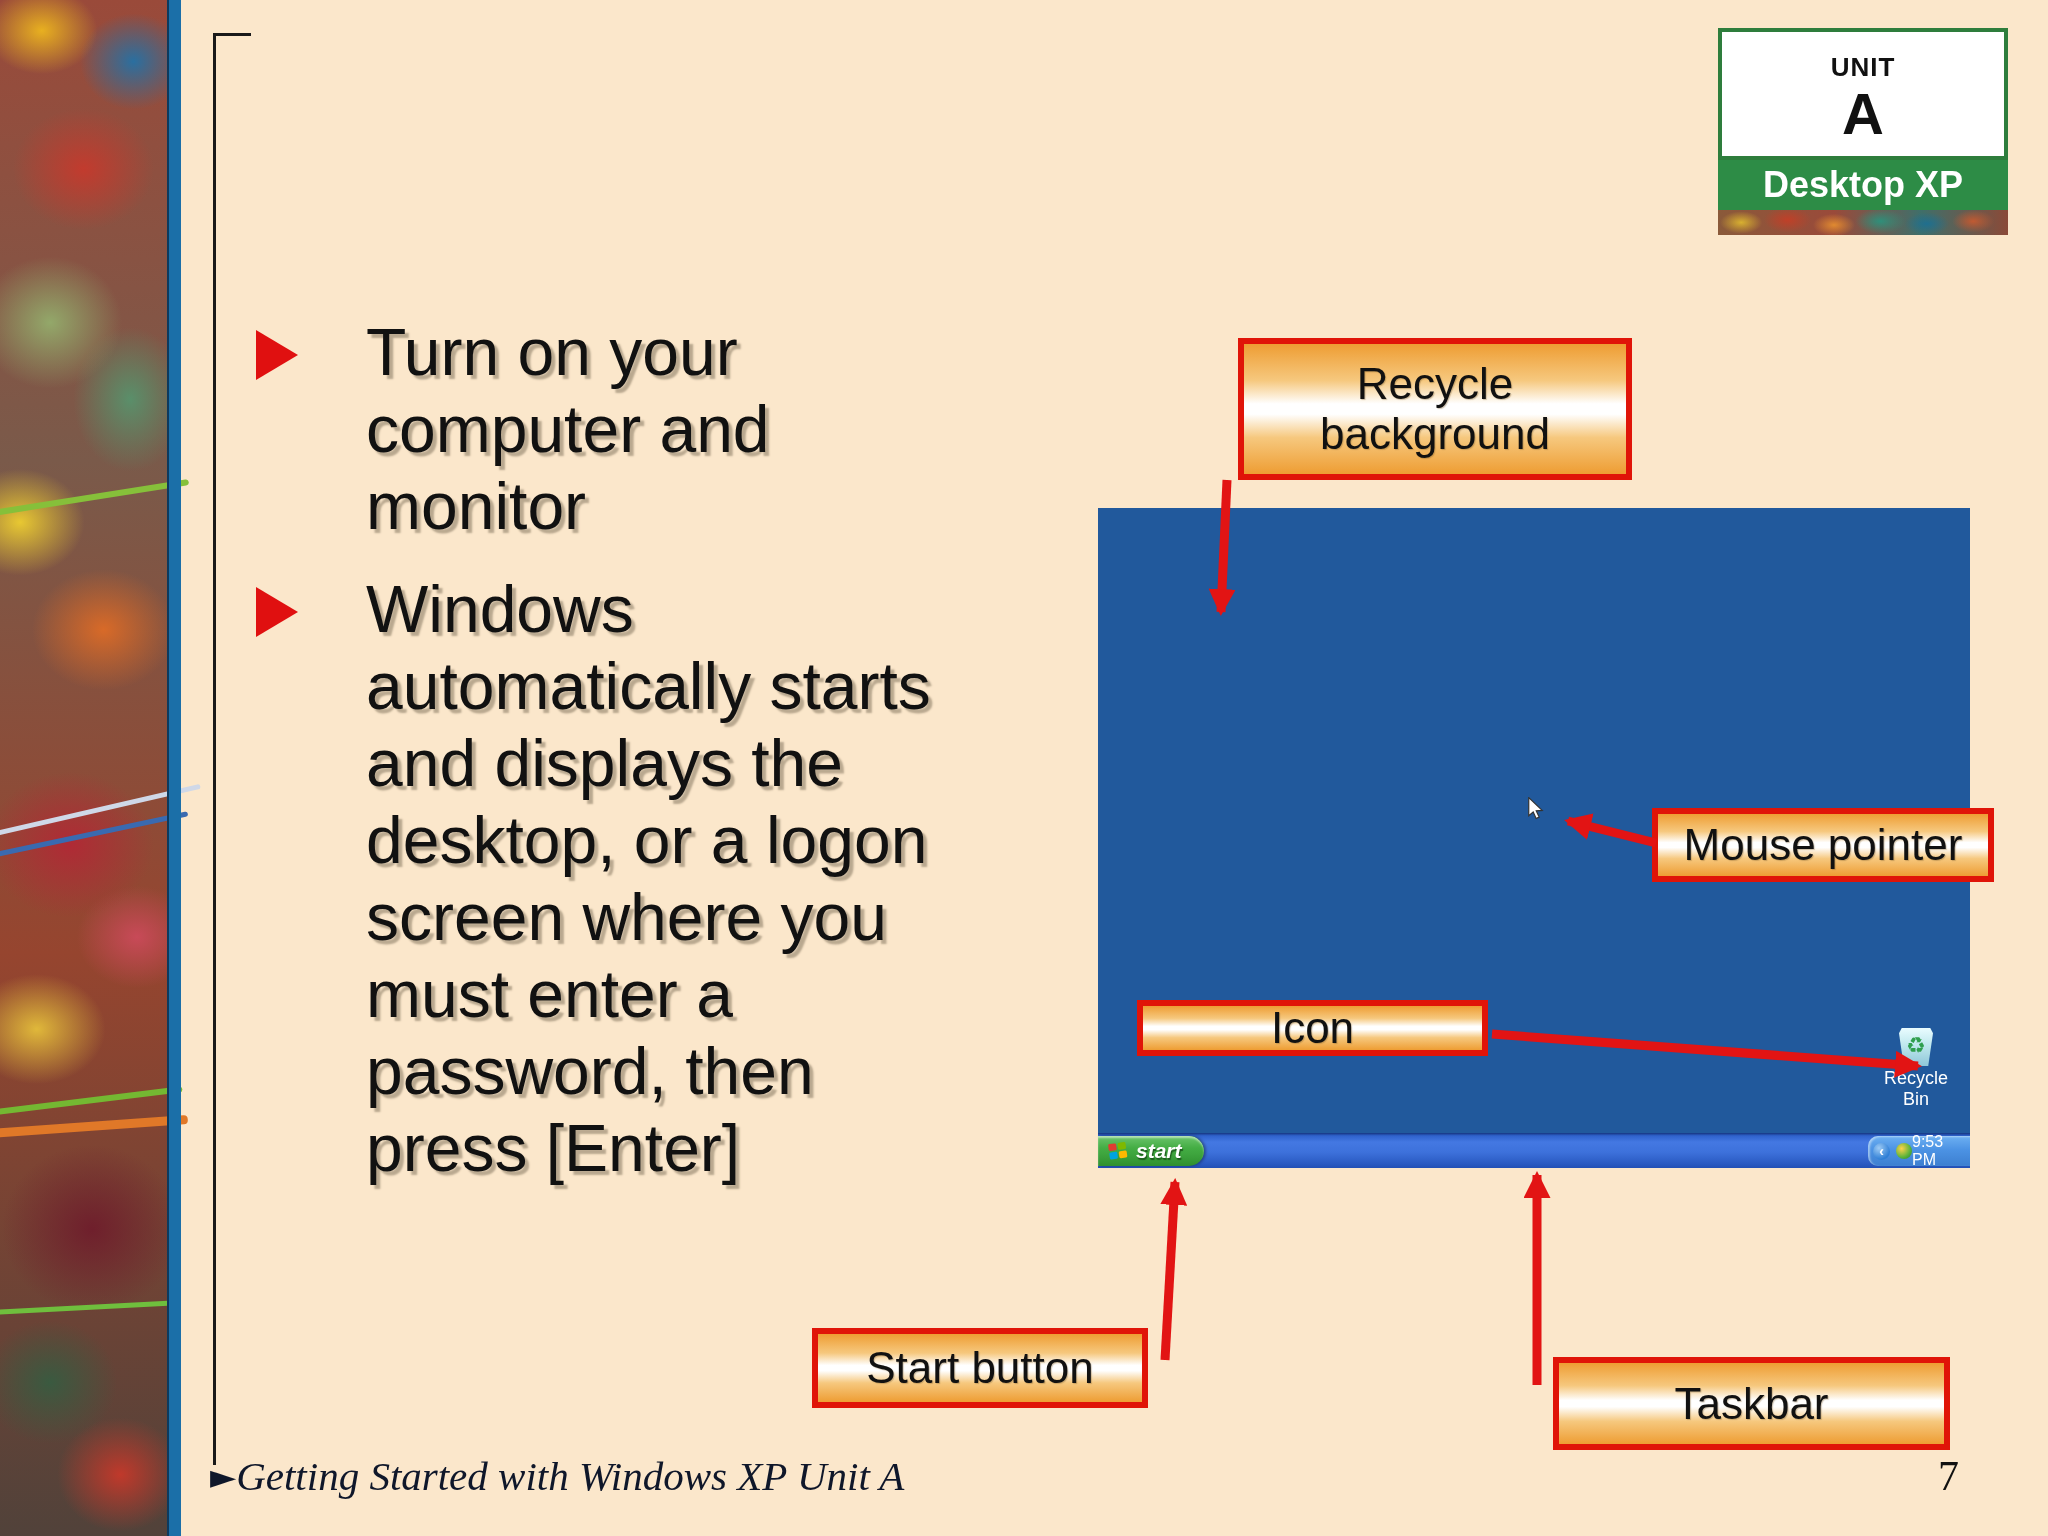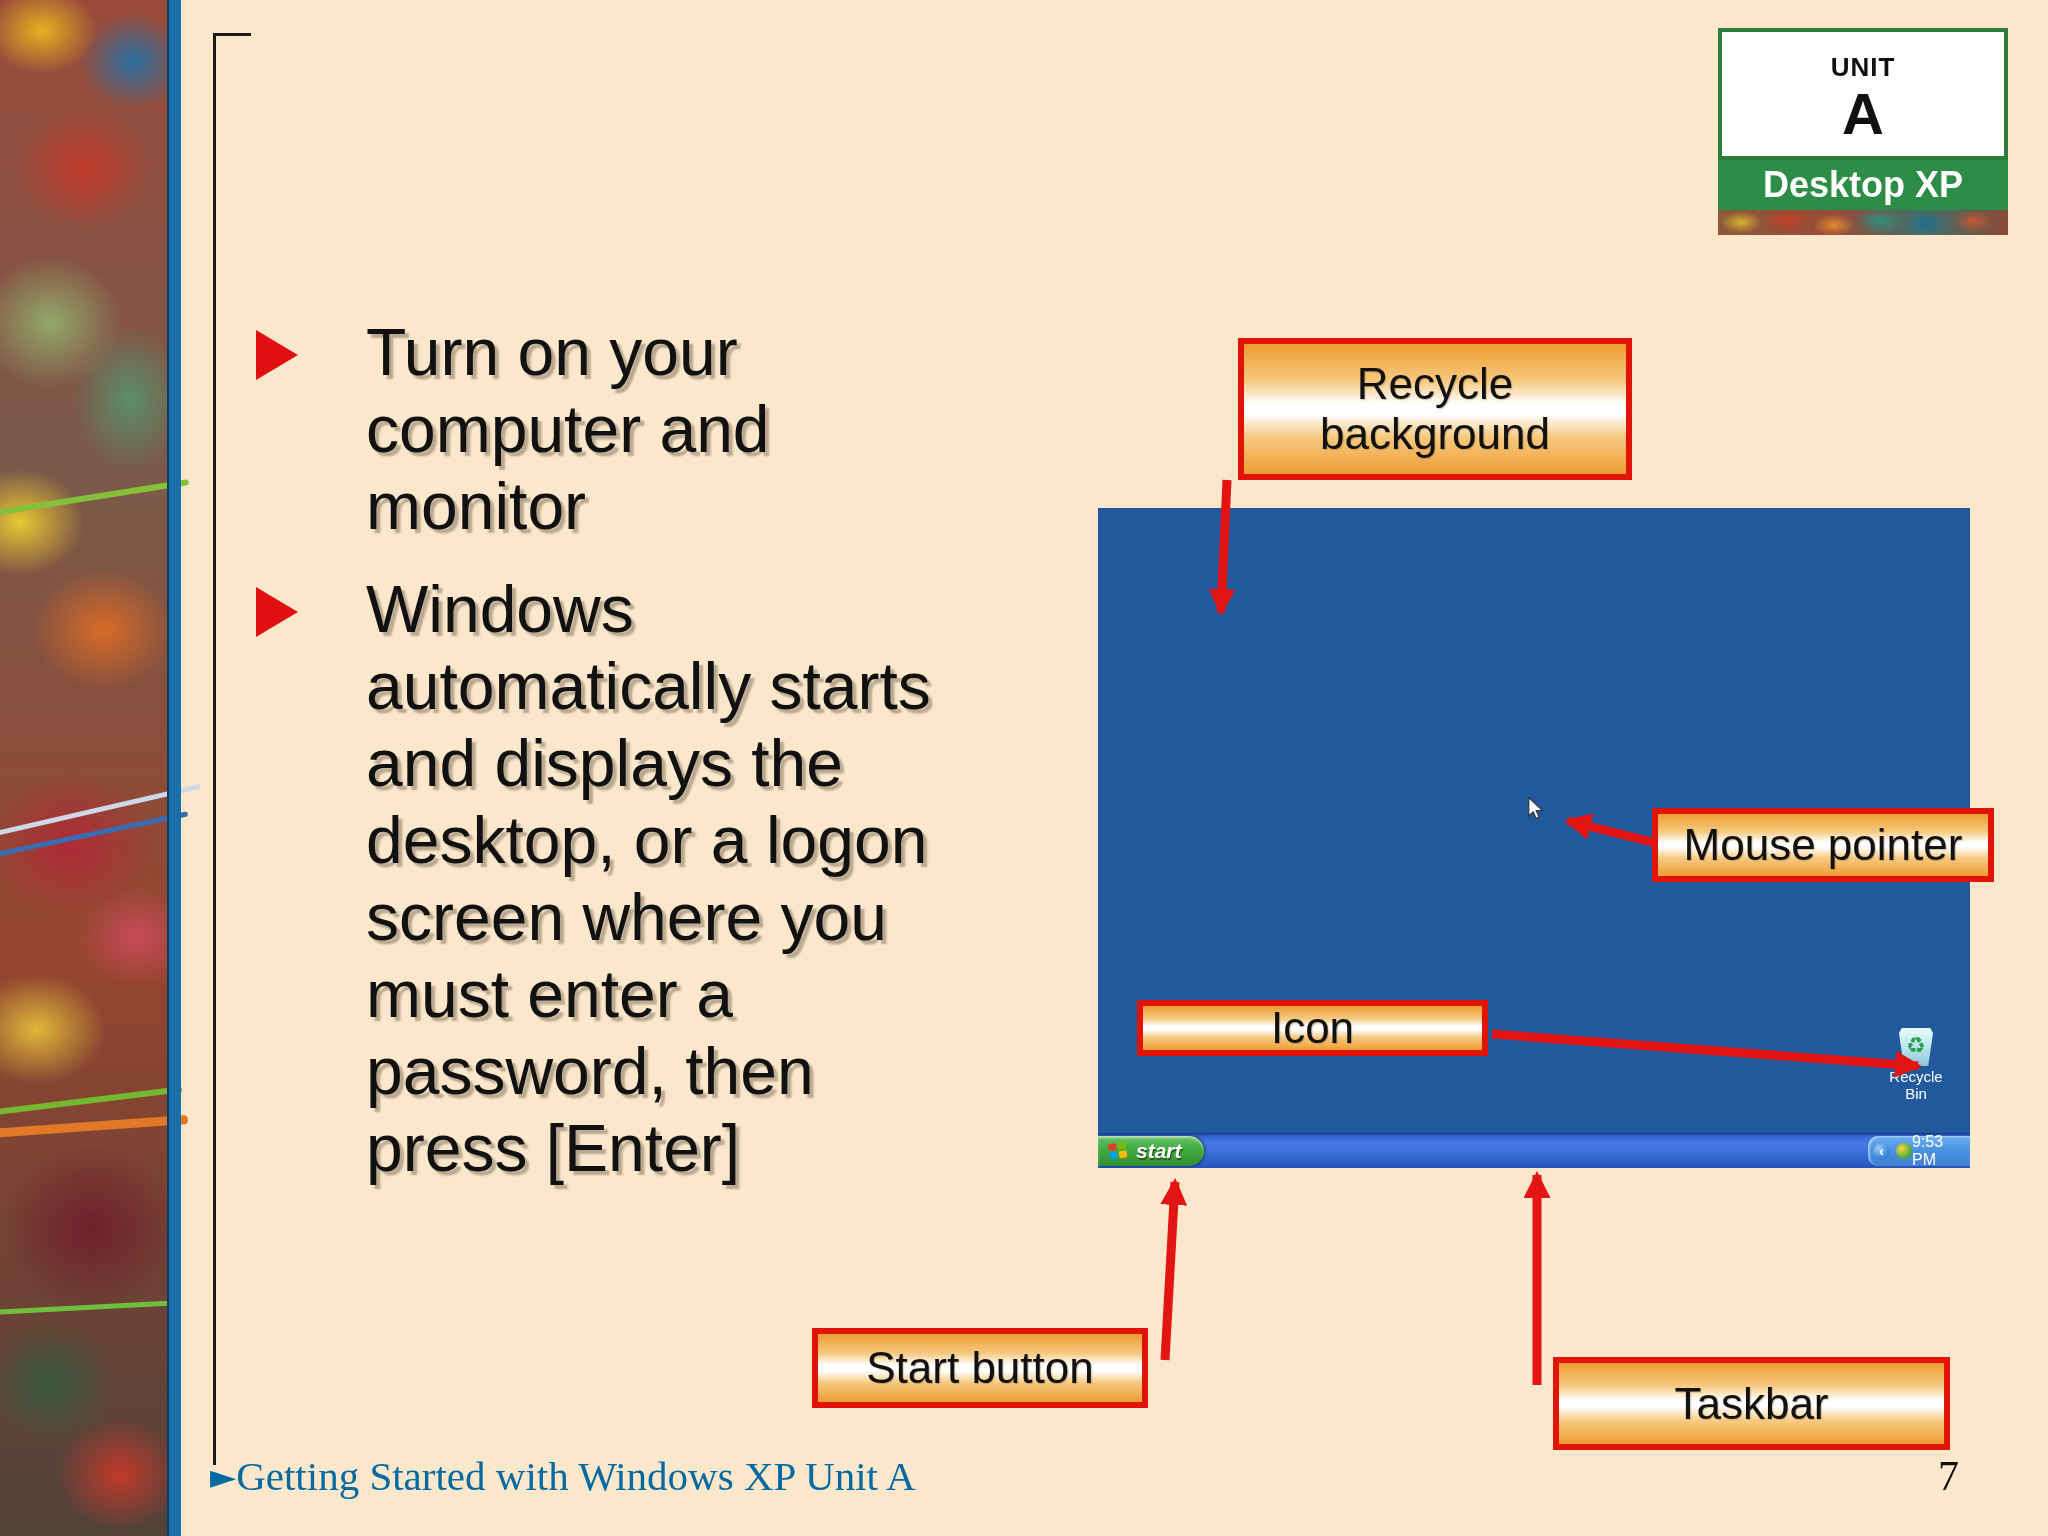--- a/index.html
+++ b/index.html
@@ -127,7 +127,7 @@
     position:absolute;left:0;top:7px;width:100%;font-size:22px;color:#2f9f4f;line-height:22px;
     font-family:"DejaVu Sans",sans-serif;
   }
-  .recycle-label{margin-top:2px;color:#fff;font-size:15px;}
+  .recycle-label{margin-top:2px;color:#fff;font-size:18px;}
   .cursor{position:absolute;left:430px;top:289px;z-index:12;}
   
   .callout{

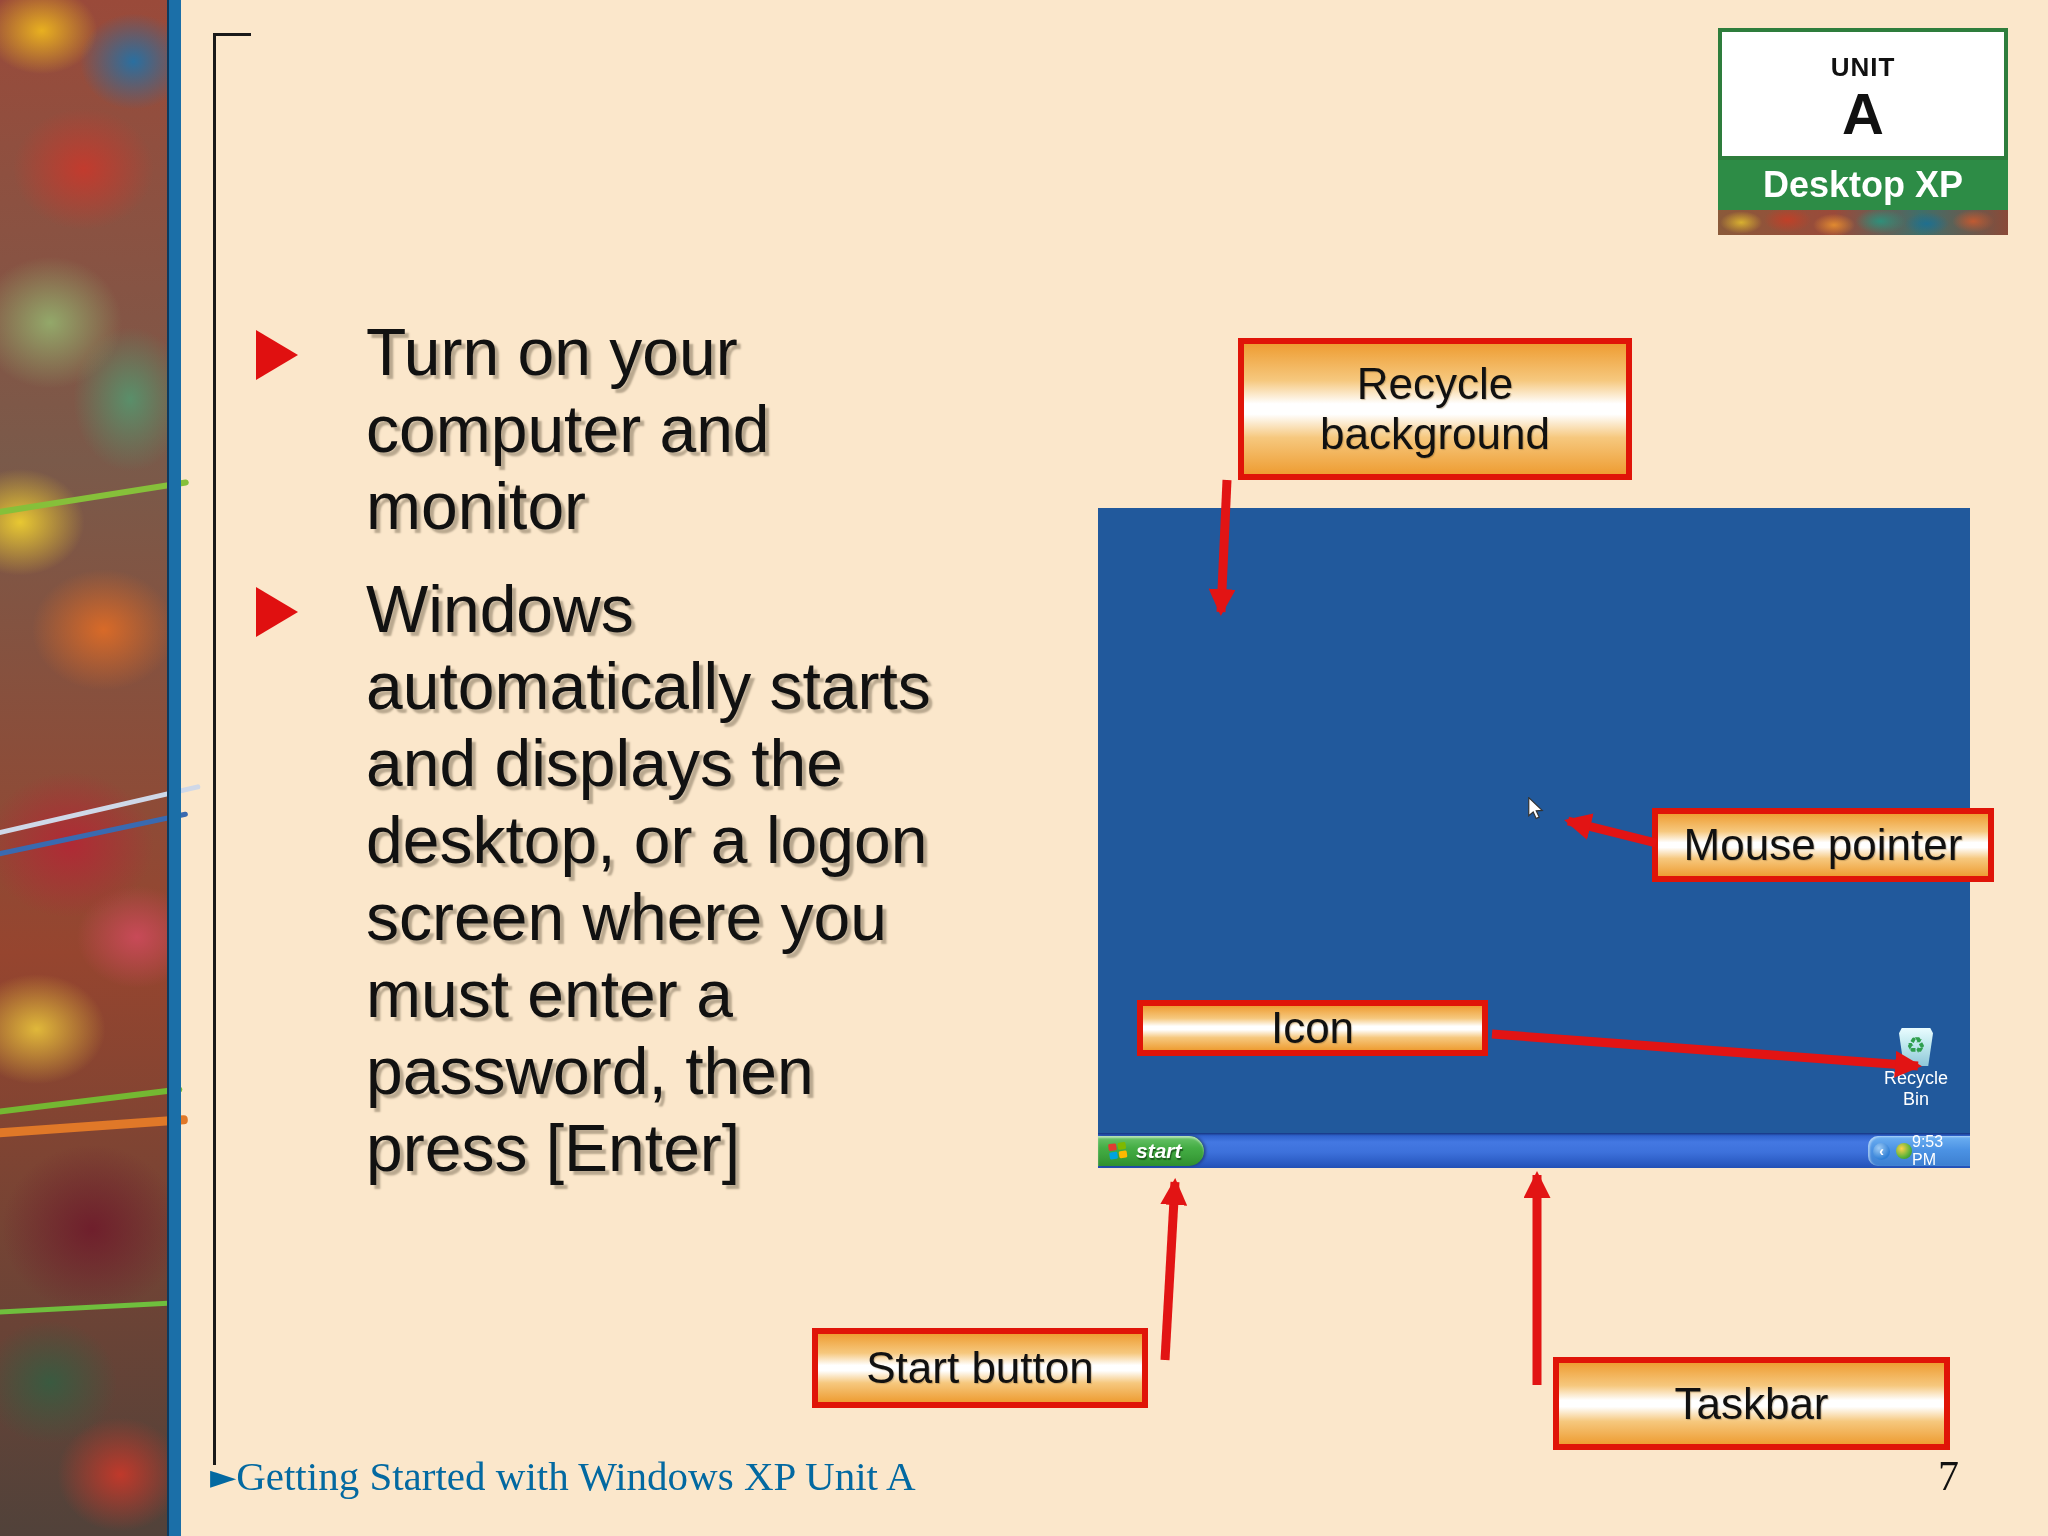--- a/index.html
+++ b/index.html
@@ -148,7 +148,7 @@
   
   .footer{
     position:absolute;left:210px;top:1452px;font-family:"Liberation Serif",serif;
-    font-size:41px;color:#0369a1;
+    font-size:41px;color:#0f172a;font-style:italic;
   }
   .footer .fb{font-family:"DejaVu Sans",sans-serif;font-size:34px;vertical-align:2px;}
   .page-num{

